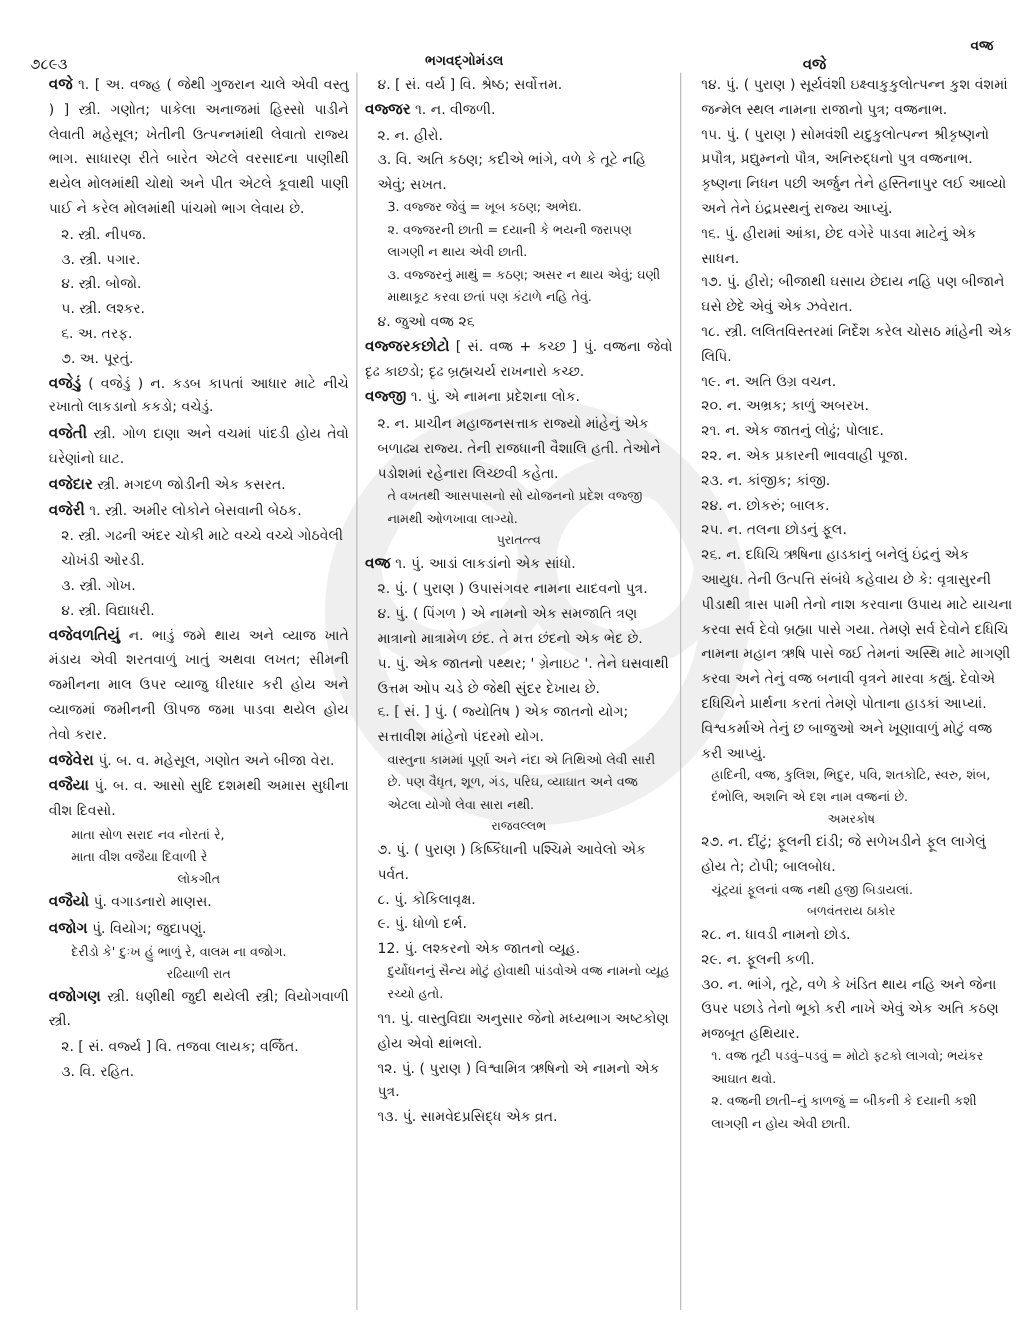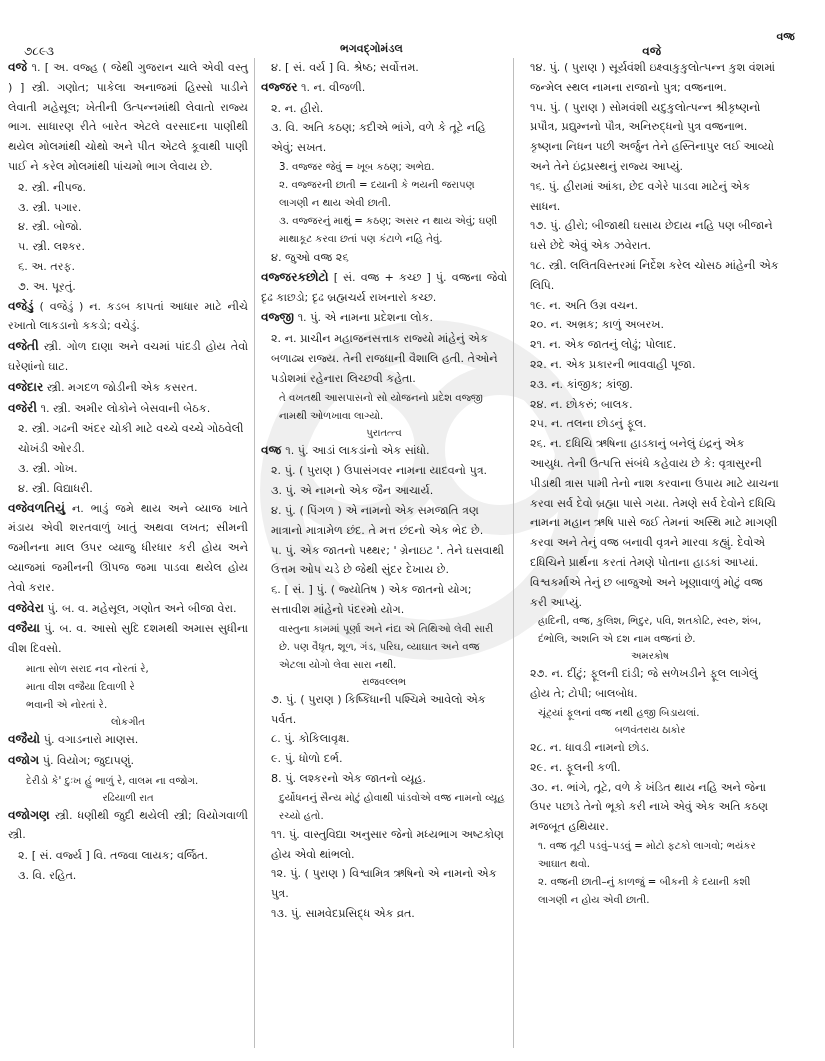--- a/index.html
+++ b/index.html
@@ -19,7 +19,7 @@
   .guide-word-1 { position: absolute; right: 26px; top: 4px; font-size: 12px; font-weight: bold; }
   .guide-word-2 { position: absolute; right: 30px; top: 30px; font-size: 11px; font-weight: bold; }
   .columns {
-    position: absolute; top: 58px; left: 8px; width: 780px; height: 990px;
+    position: absolute; top: 58px; left: 39px; width: 780px; height: 990px;
     display: flex;
   }
   .col { flex: 0 0 auto; padding: 0 6px; font-size: 11.2px; line-height: 19.8px; overflow: hidden; }

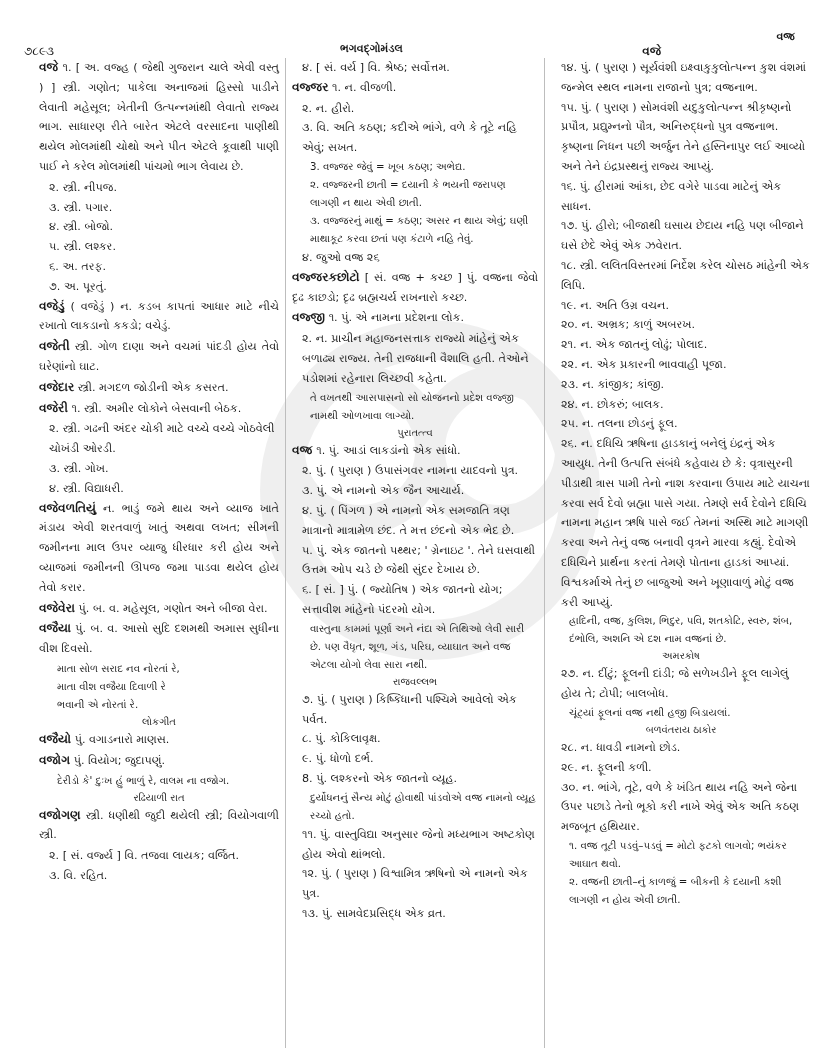--- a/index.html
+++ b/index.html
@@ -95,7 +95,6 @@
       <div class="cite">પુરાતત્ત્વ</div>
       <div class="entry"><span class="hw">વજ્ર</span><span> ૧. પું. આડાં લાકડાંનો એક સાંધો.</span></div>
       <div class="sub">૨. પું. ( પુરાણ ) ઉપાસંગવર નામના યાદવનો પુત્ર.</div>
-      <div class="sub">૩. પું. એ નામનો એક જૈન આચાર્ય.</div>
       <div class="sub">૪. પું. ( પિંગળ ) એ નામનો એક સમજાતિ ત્રણ માત્રાનો માત્રામેળ છંદ. તે મત્ત છંદનો એક ભેદ છે.</div>
       <div class="sub">૫. પું. એક જાતનો પથ્થર; ' ગ્રેનાઇટ '. તેને ઘસવાથી ઉત્તમ ઓપ ચડે છે જેથી સુંદર દેખાય છે.</div>
       <div class="sub">૬. [ સં. ] પું. ( જ્યોતિષ ) એક જાતનો યોગ; સત્તાવીશ માંહેનો પંદરમો યોગ.</div>

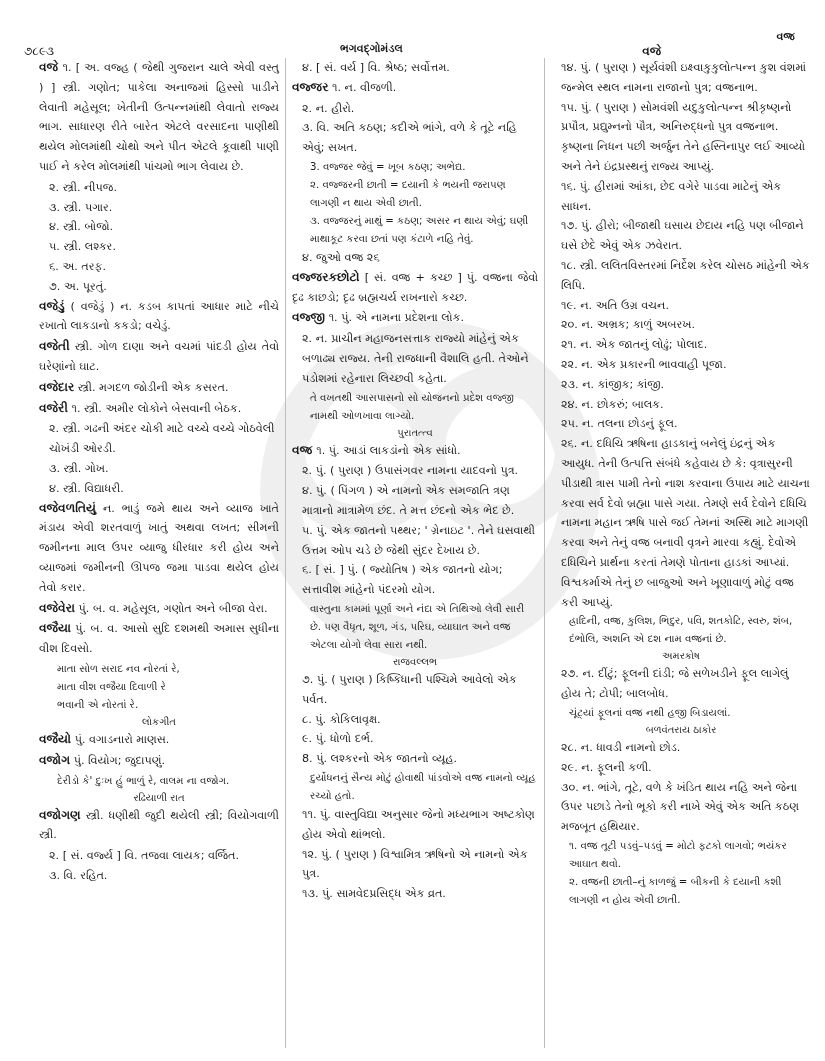--- a/index.html
+++ b/index.html
@@ -69,7 +69,6 @@
       <div class="entry"><span class="hw">વજૈયા</span><span> પું. બ. વ. આસો સુદિ દશમથી અમાસ સુધીના વીશ દિવસો.</span></div>
       <div class="quote">માતા સોળ સરાદ નવ નોરતાં રે,</div>
       <div class="quote">માતા વીશ વજૈયા દિવાળી રે</div>
-      <div class="quote">ભવાની એ નોરતાં રે.</div>
       <div class="cite">લોકગીત</div>
       <div class="entry"><span class="hw">વજૈયો</span><span> પું. વગાડનારો માણસ.</span></div>
       <div class="entry"><span class="hw">વજોગ</span><span> પું. વિયોગ; જુદાપણું.</span></div>

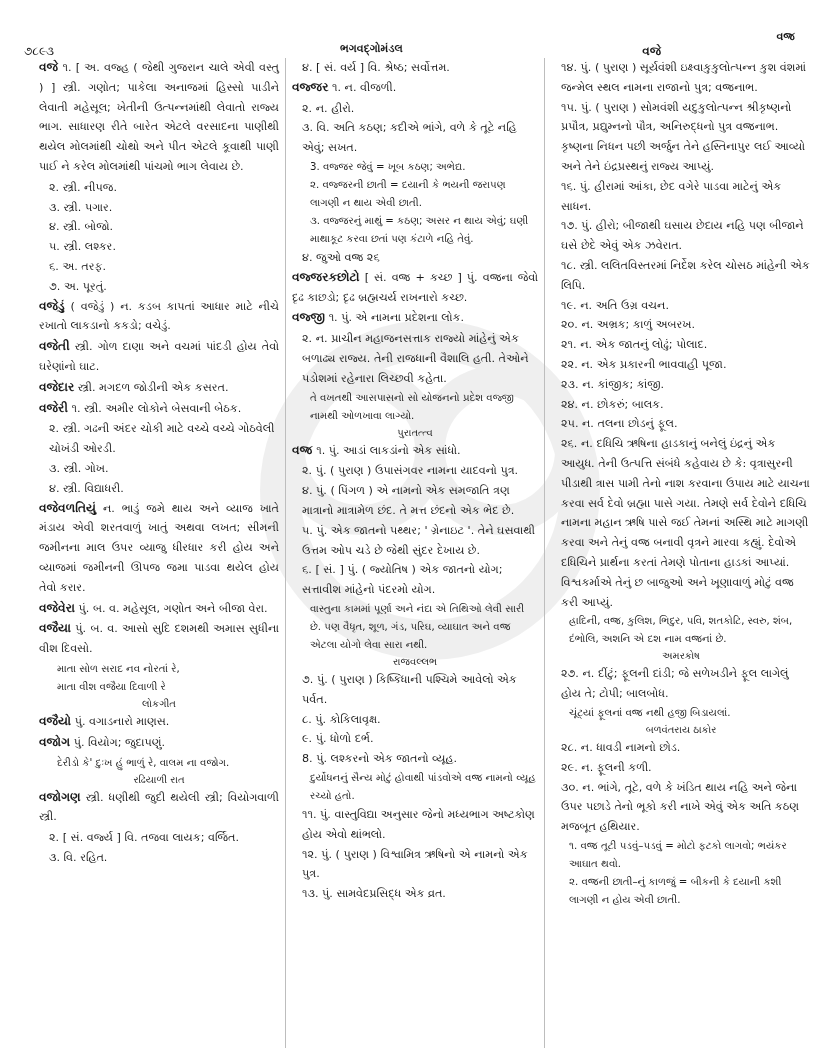--- a/index.html
+++ b/index.html
@@ -102,7 +102,7 @@
       <div class="sub">૭. પું. ( પુરાણ ) કિષ્કિંધાની પશ્ચિમે આવેલો એક પર્વત.</div>
       <div class="sub">૮. પું. કોકિલાવૃક્ષ.</div>
       <div class="sub">૯. પું. ધોળો દર્ભ.</div>
-      <div class="sub">8. પું. લશ્કરનો એક જાતનો વ્યૂહ.</div>
+      <div class="sub">12. પું. લશ્કરનો એક જાતનો વ્યૂહ.</div>
       <div class="quote">દુર્યોધનનું સૈન્ય મોટું હોવાથી પાંડવોએ વજ્ર નામનો વ્યૂહ રચ્યો હતો.</div>
       <div class="sub">૧૧. પું. વાસ્તુવિદ્યા અનુસાર જેનો મધ્યભાગ અષ્ટકોણ હોય એવો થાંભલો.</div>
       <div class="sub">૧૨. પું. ( પુરાણ ) વિશ્વામિત્ર ઋષિનો એ નામનો એક પુત્ર.</div>

